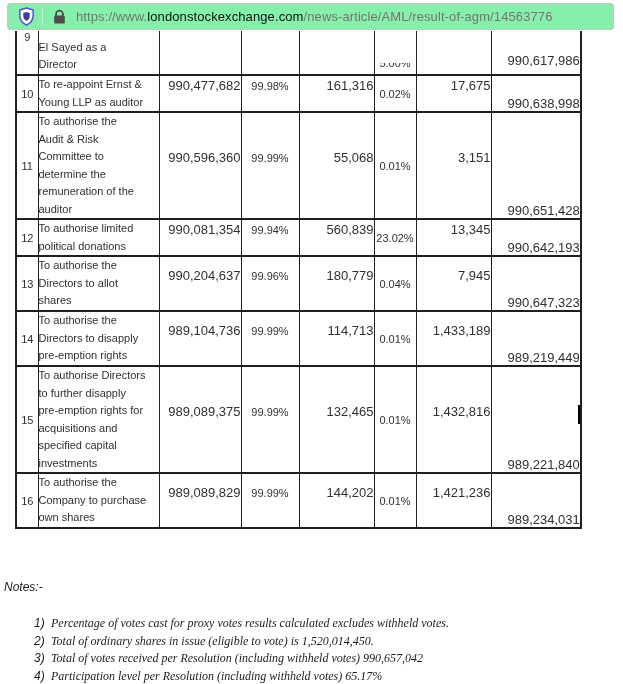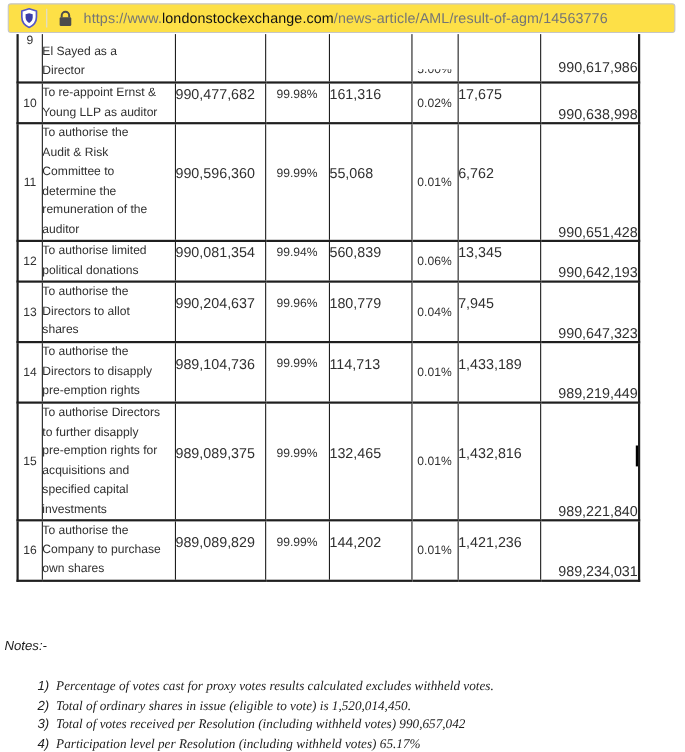--- a/index.html
+++ b/index.html
@@ -11,7 +11,7 @@
   
   .addressbar{
     position:absolute;left:7px;top:3px;width:607px;height:27px;
-    background:#fde047;border:1px solid #c6c6c6;border-radius:3px;
+    background:#86efac;border:1px solid #c6c6c6;border-radius:3px;
     display:flex;align-items:center;z-index:10;box-sizing:border-box;
   }
   .ab-icon{display:flex;align-items:center;justify-content:center;flex:0 0 auto;}

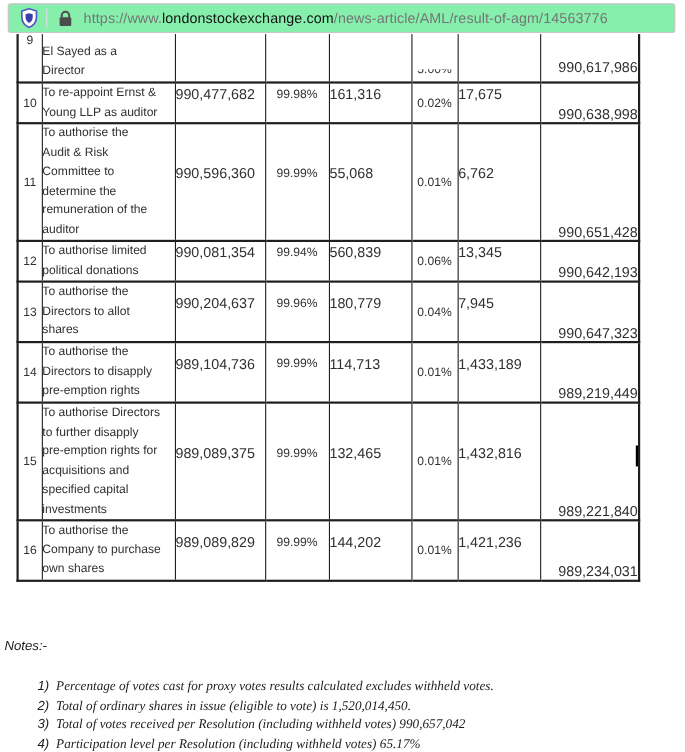--- a/index.html
+++ b/index.html
@@ -38,7 +38,7 @@
     font-size:11px;text-align:left;vertical-align:middle;
     padding:2px 3px 2px 6px;line-height:17.5px;white-space:pre-line;
   }
-  .c-for,.c-ag,.c-wh{font-size:13px;text-align:left;vertical-align:middle;padding-right:6px;}
+  .c-for,.c-ag,.c-wh{font-size:13px;text-align:right;vertical-align:middle;padding-right:6px;}
   .c-fp,.c-ap{font-size:11px;text-align:center;vertical-align:middle;}
   .c-tot{font-size:13px;text-align:right;vertical-align:bottom;padding:0 5px 4px 0;}
   .raise{position:relative;top:-8px;display:inline-block;}

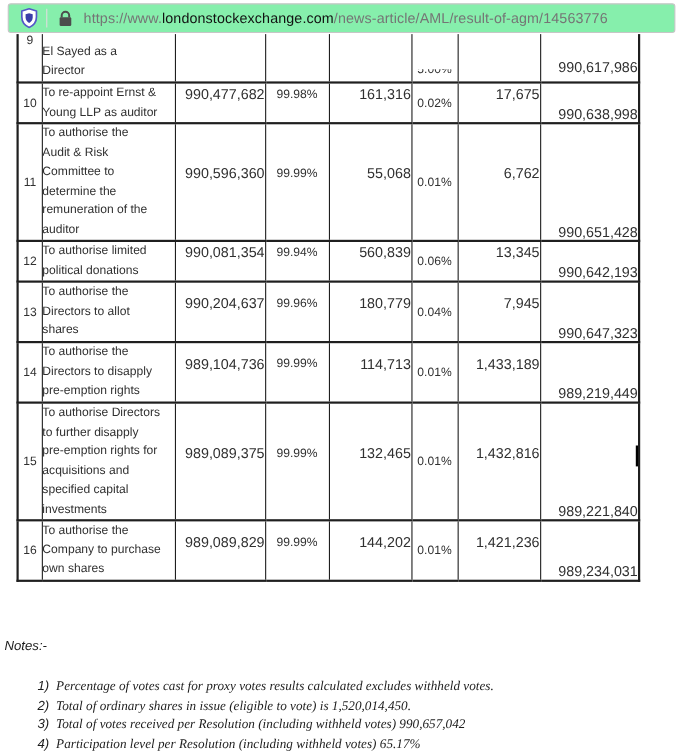--- a/index.html
+++ b/index.html
@@ -129,7 +129,7 @@
         <td class="c-fp"><span class="raise">99.99%</span></td>
         <td class="c-ag"><span class="raise">55,068</span></td>
         <td class="c-ap">0.01%</td>
-        <td class="c-wh"><span class="raise">6,762</span></td>
+        <td class="c-wh"><span class="raise">3,151</span></td>
         <td class="c-tot">990,651,428</td>
       </tr>
       <tr style="height: 36px;">

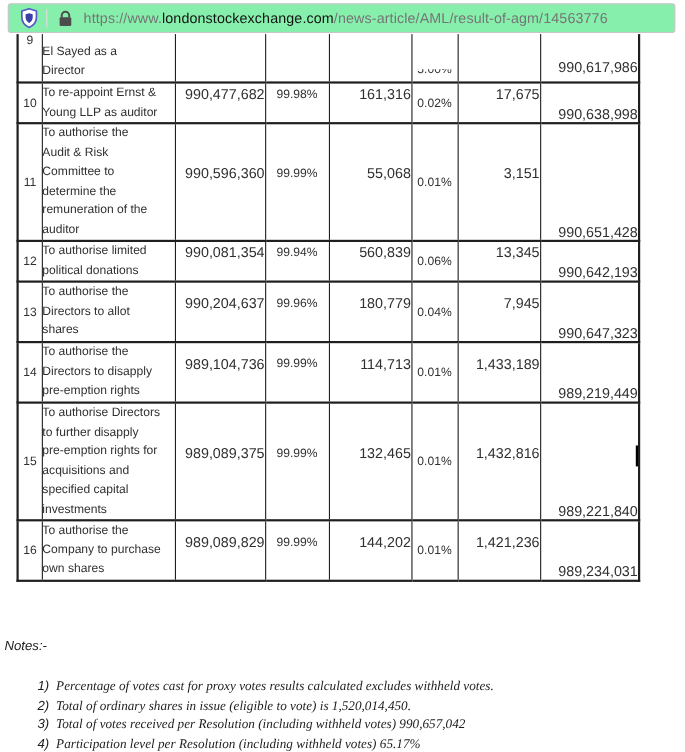--- a/index.html
+++ b/index.html
@@ -139,7 +139,7 @@
         <td class="c-for"><span class="raise">990,081,354</span></td>
         <td class="c-fp"><span class="raise">99.94%</span></td>
         <td class="c-ag"><span class="raise">560,839</span></td>
-        <td class="c-ap">0.06%</td>
+        <td class="c-ap">23.02%</td>
         <td class="c-wh"><span class="raise">13,345</span></td>
         <td class="c-tot">990,642,193</td>
       </tr>

